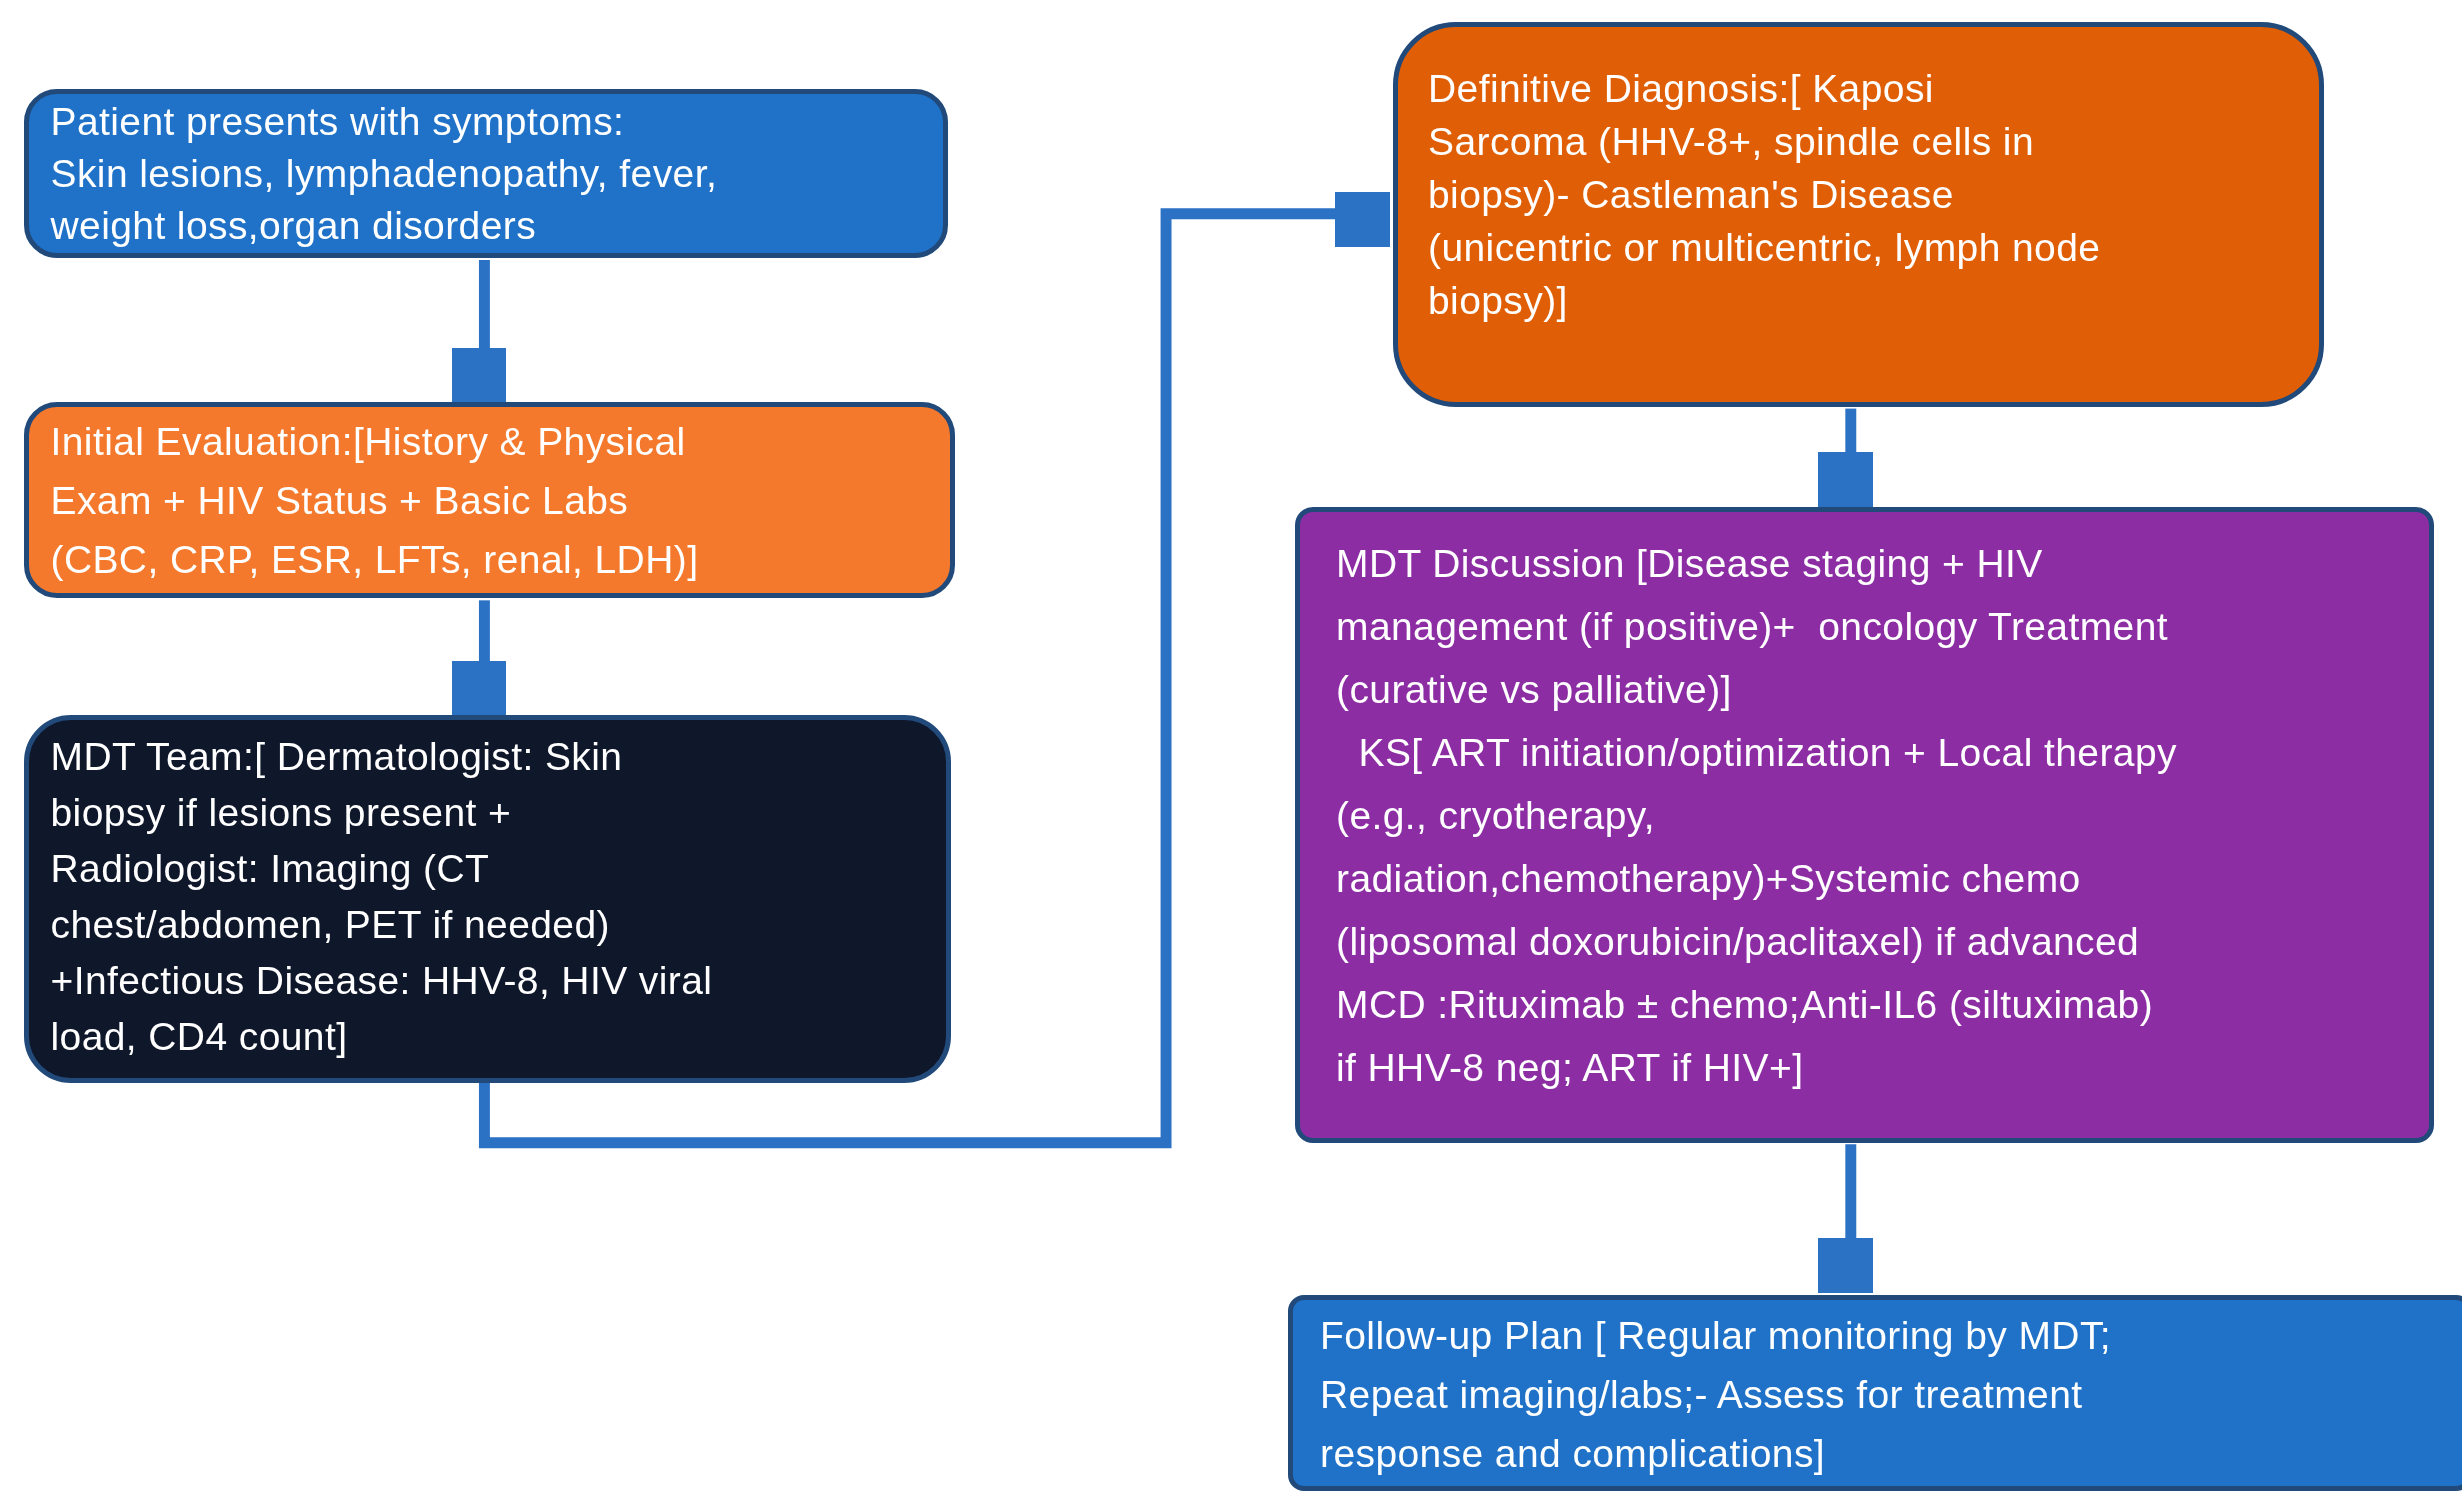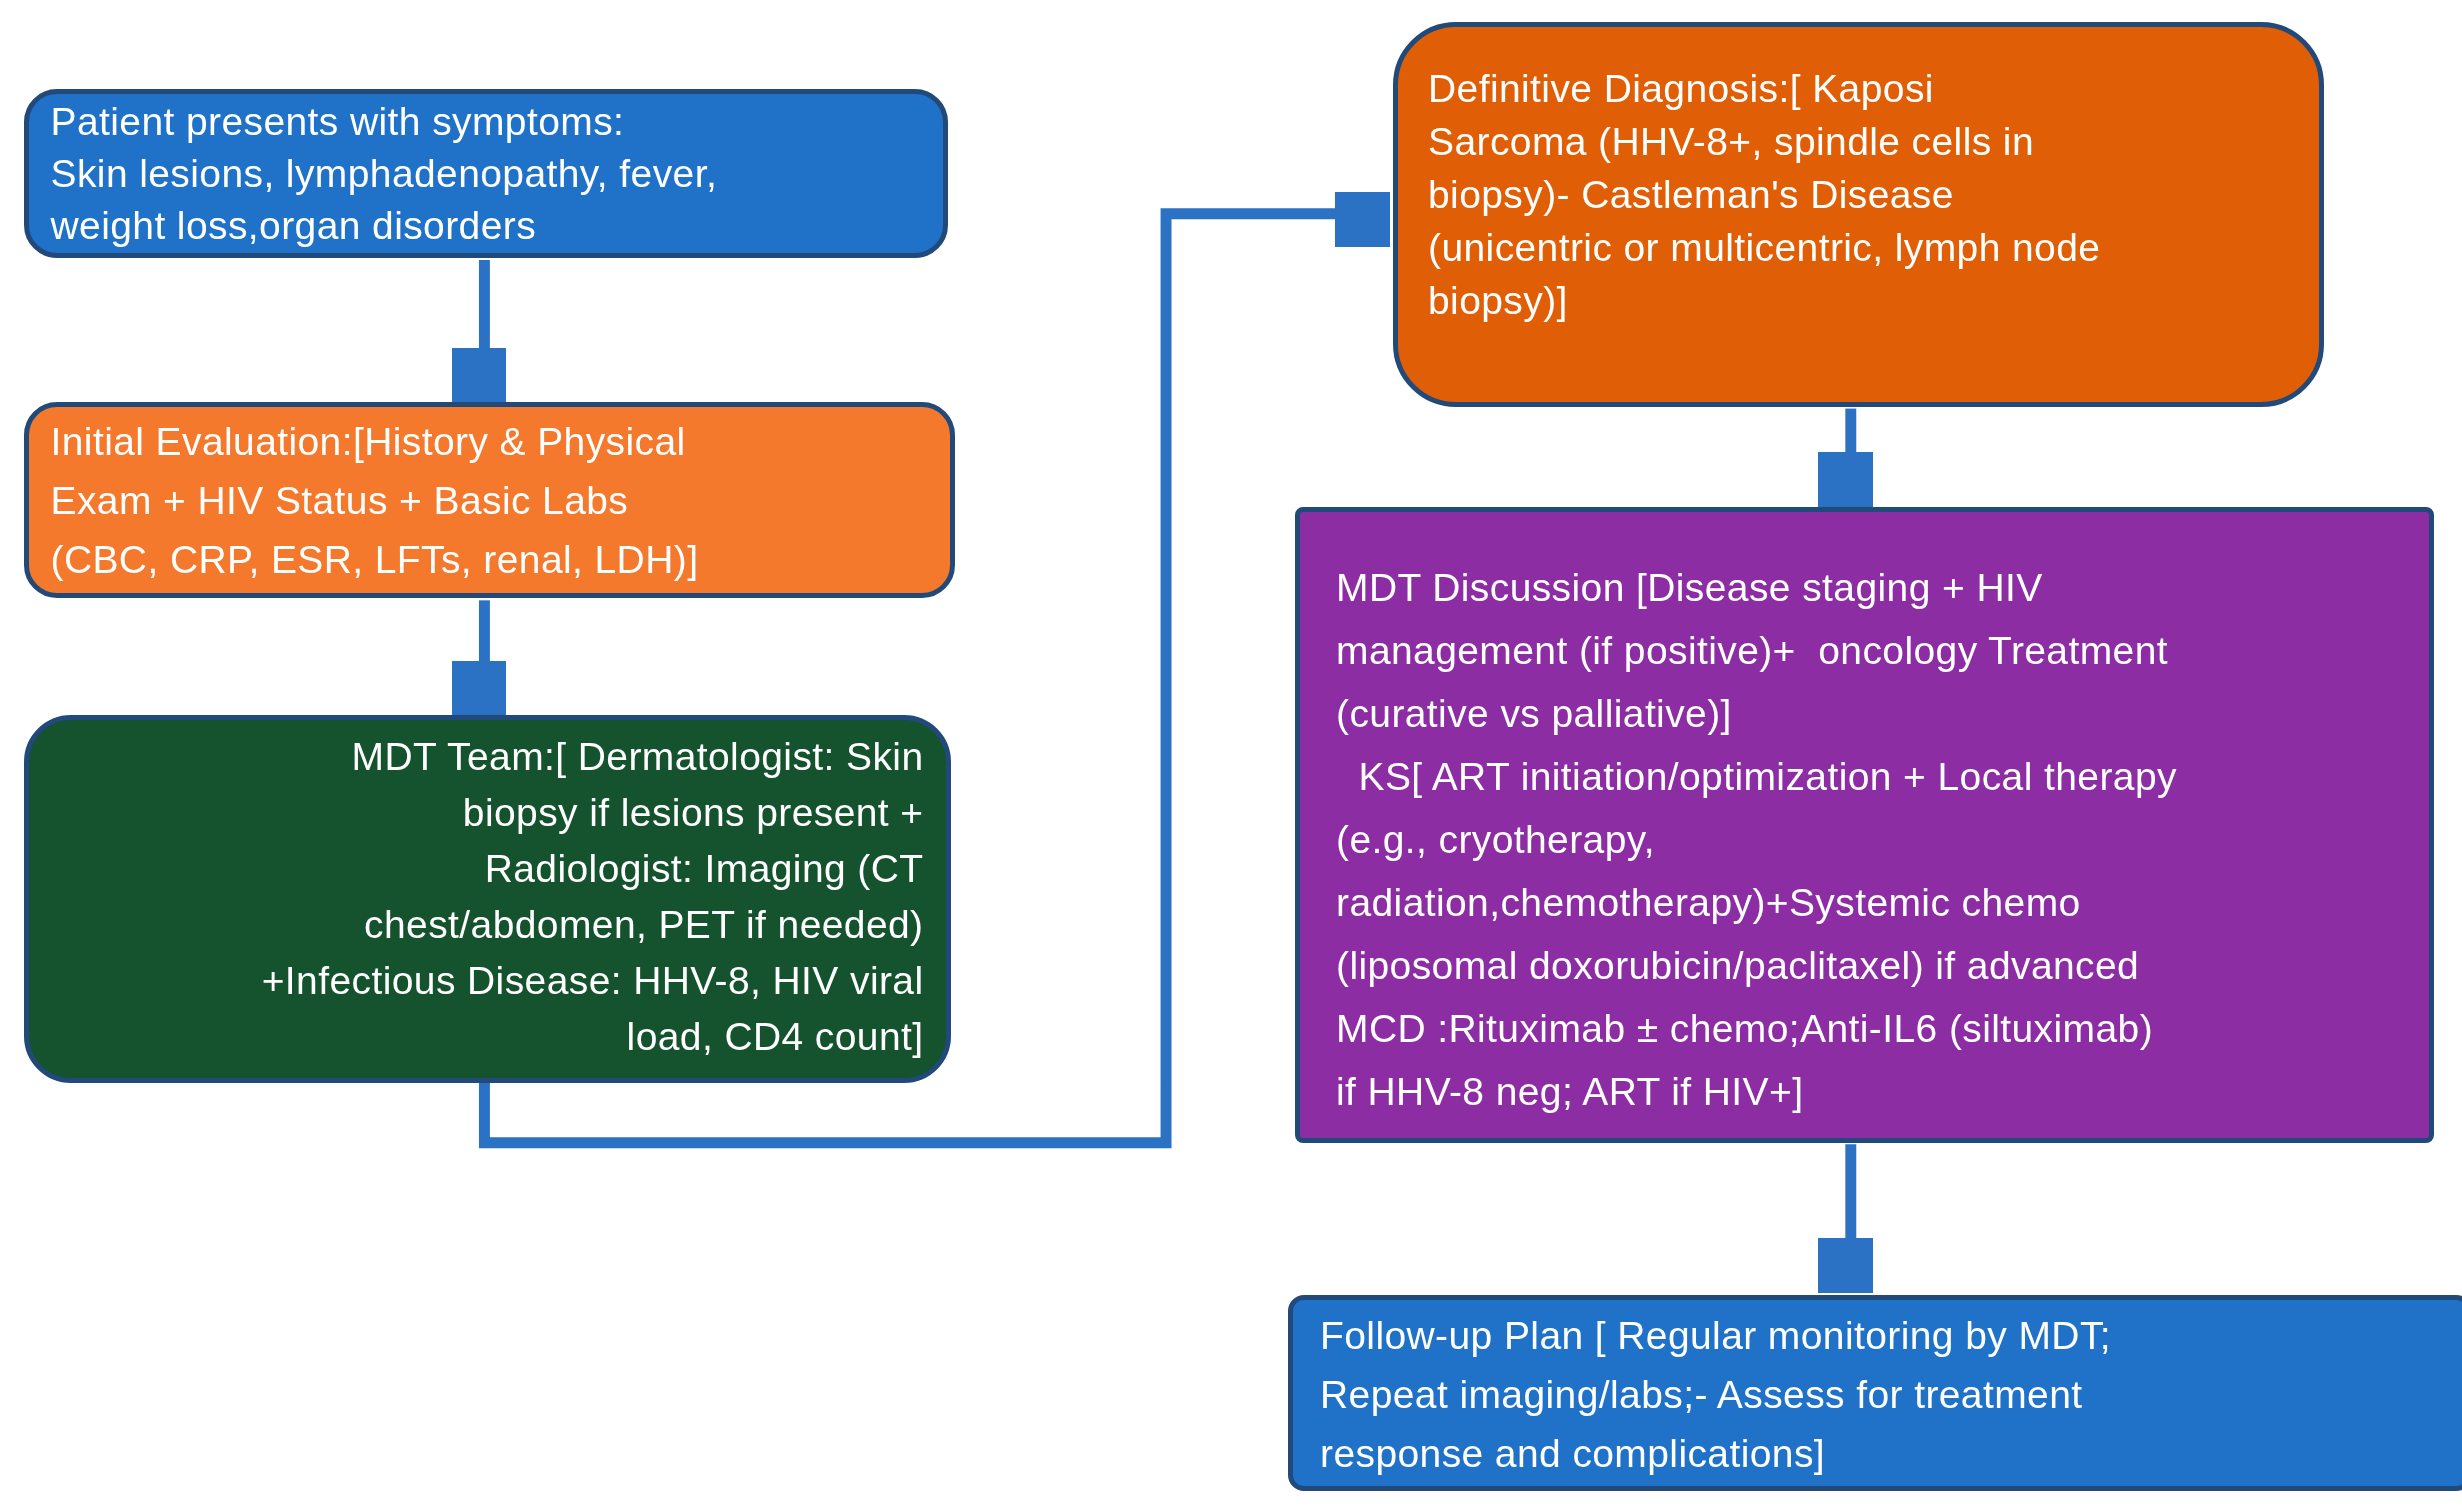--- a/index.html
+++ b/index.html
@@ -28,7 +28,7 @@
   #n2 { left: 23.5px;   top: 402px;  width: 931px; height: 196px; border-radius: 33px; line-height: 59px; padding: 4.7px 22px; }
   #n3 { left: 23.5px;   top: 715px;  width: 927px; height: 368px; border-radius: 47px; line-height: 56px; padding: 9.4px 22px; }
   #n4 { left: 1393px; top: 22px;   width: 931px; height: 385px; border-radius: 63px; line-height: 53px; padding: 35px 30px; }
-  #n5 { left: 1295px; top: 507px;  width: 1139px; height: 636px; border-radius: 8px; line-height: 63px; padding: 44px 36px; }
+  #n5 { left: 1295px; top: 507px;  width: 1139px; height: 636px; border-radius: 18px; line-height: 63px; padding: 20px 36px; }
   #n6 { left: 1288px; top: 1295px; width: 1184px; height: 196px; border-radius: 16px; line-height: 59px; padding: 6.3px 27px; }
   .connectors {
     position: absolute;

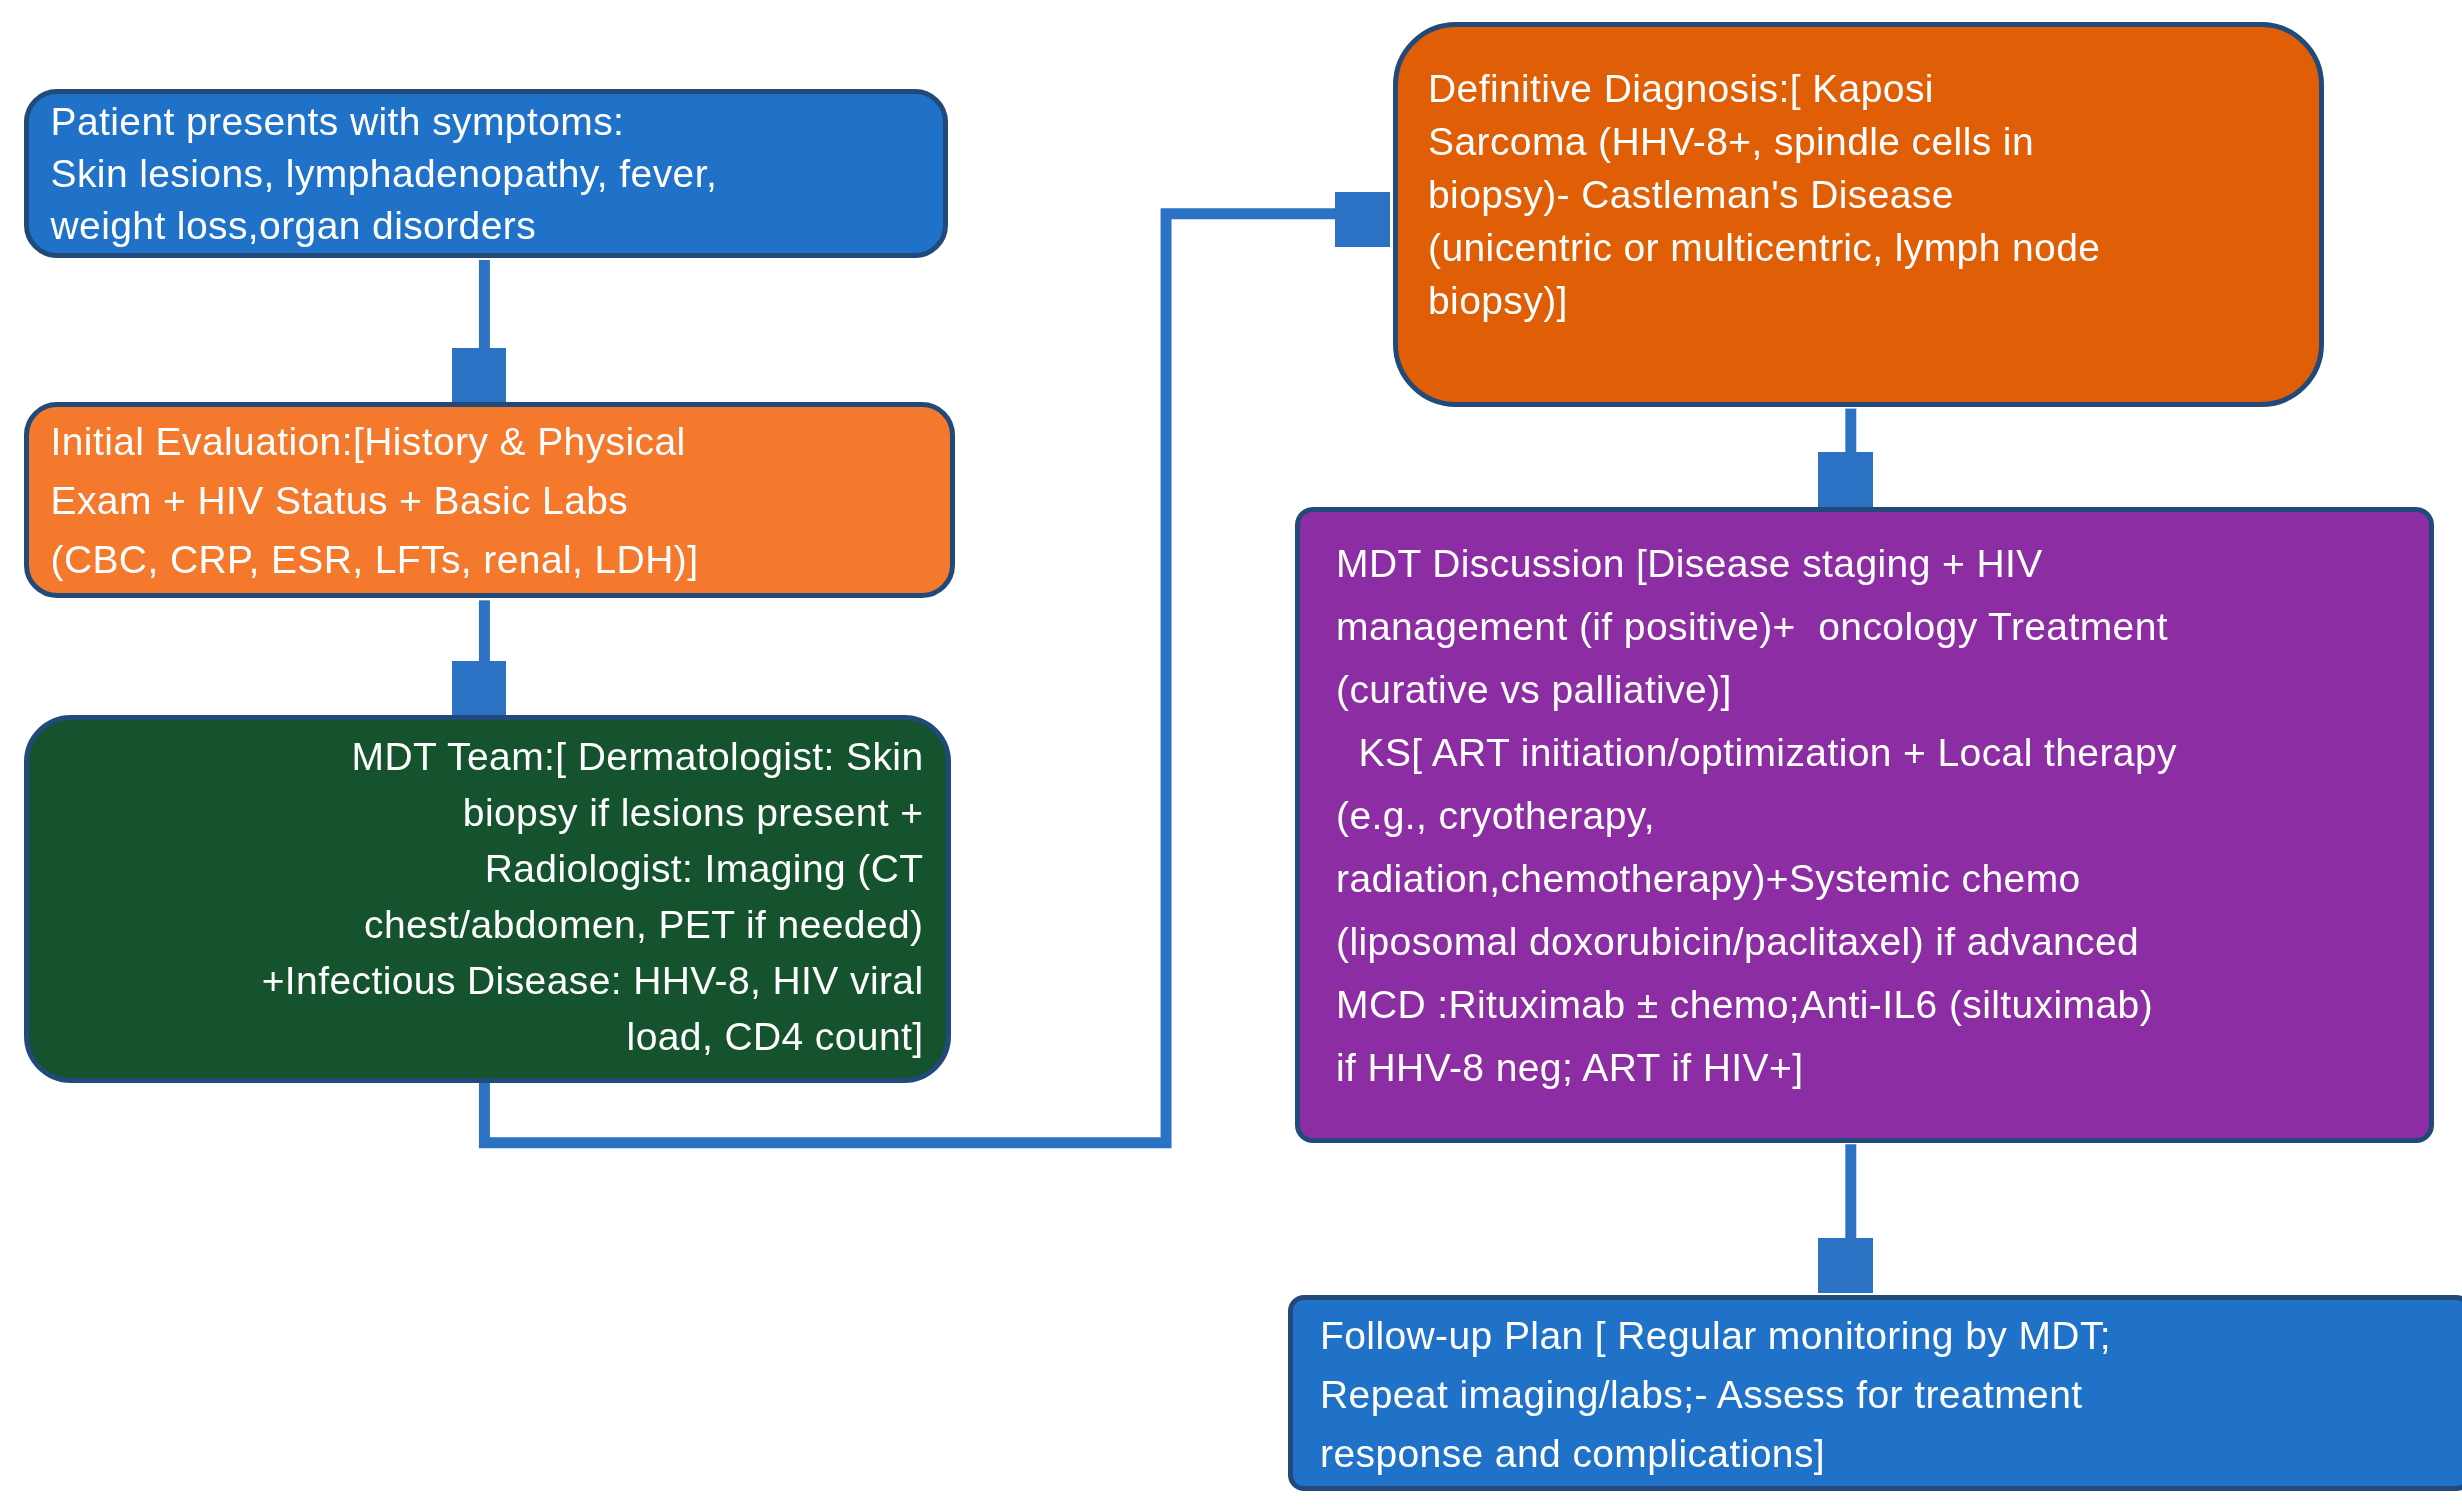--- a/index.html
+++ b/index.html
@@ -70,7 +70,7 @@
 Exam + HIV Status + Basic Labs
 (CBC, CRP, ESR, LFTs, renal, LDH)]</div>
 
-  <div class="node" id="n3" style="background-color: #14532d; text-align: right;">MDT Team:[ Dermatologist: Skin
+  <div class="node" id="n3" style="background-color: #0f172a;">MDT Team:[ Dermatologist: Skin
 biopsy if lesions present +
 Radiologist: Imaging (CT
 chest/abdomen, PET if needed)

